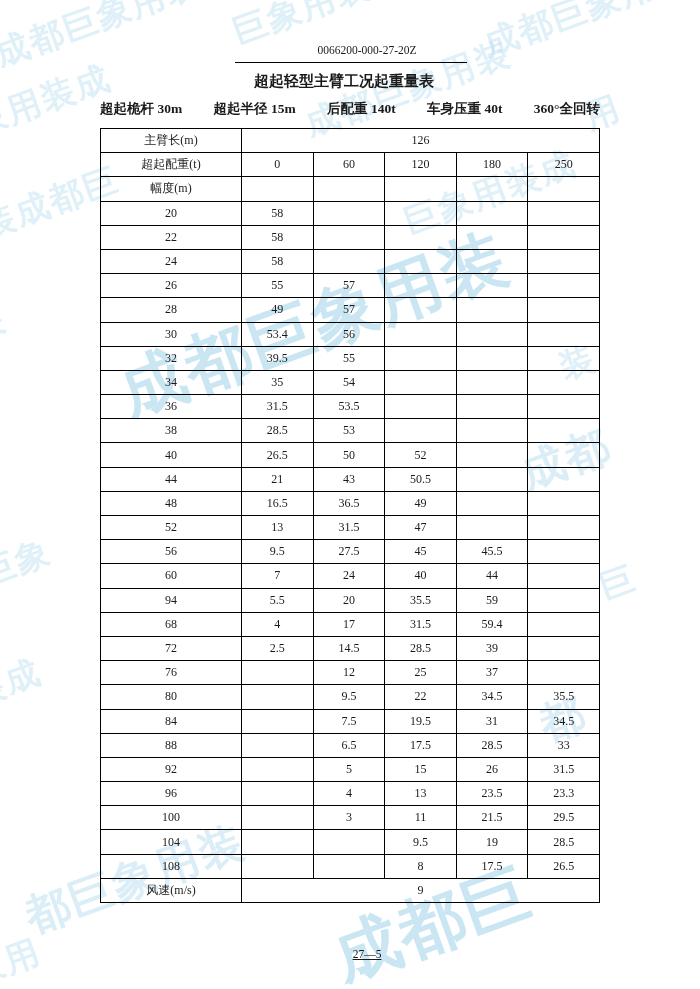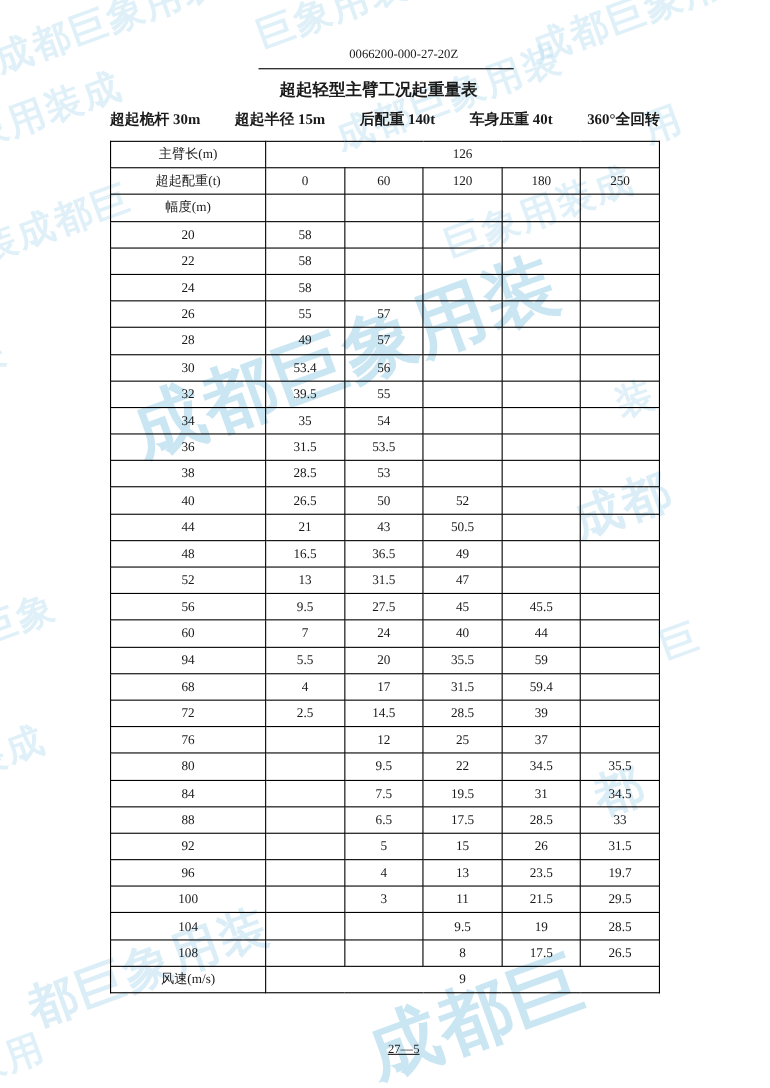--- a/index.html
+++ b/index.html
@@ -394,7 +394,7 @@
             <td class="val-col">4</td>
             <td class="val-col">13</td>
             <td class="val-col">23.5</td>
-            <td class="val-col">19.7</td>
+            <td class="val-col">23.3</td>
           </tr>
           <tr>
             <td class="label-col">100</td>

